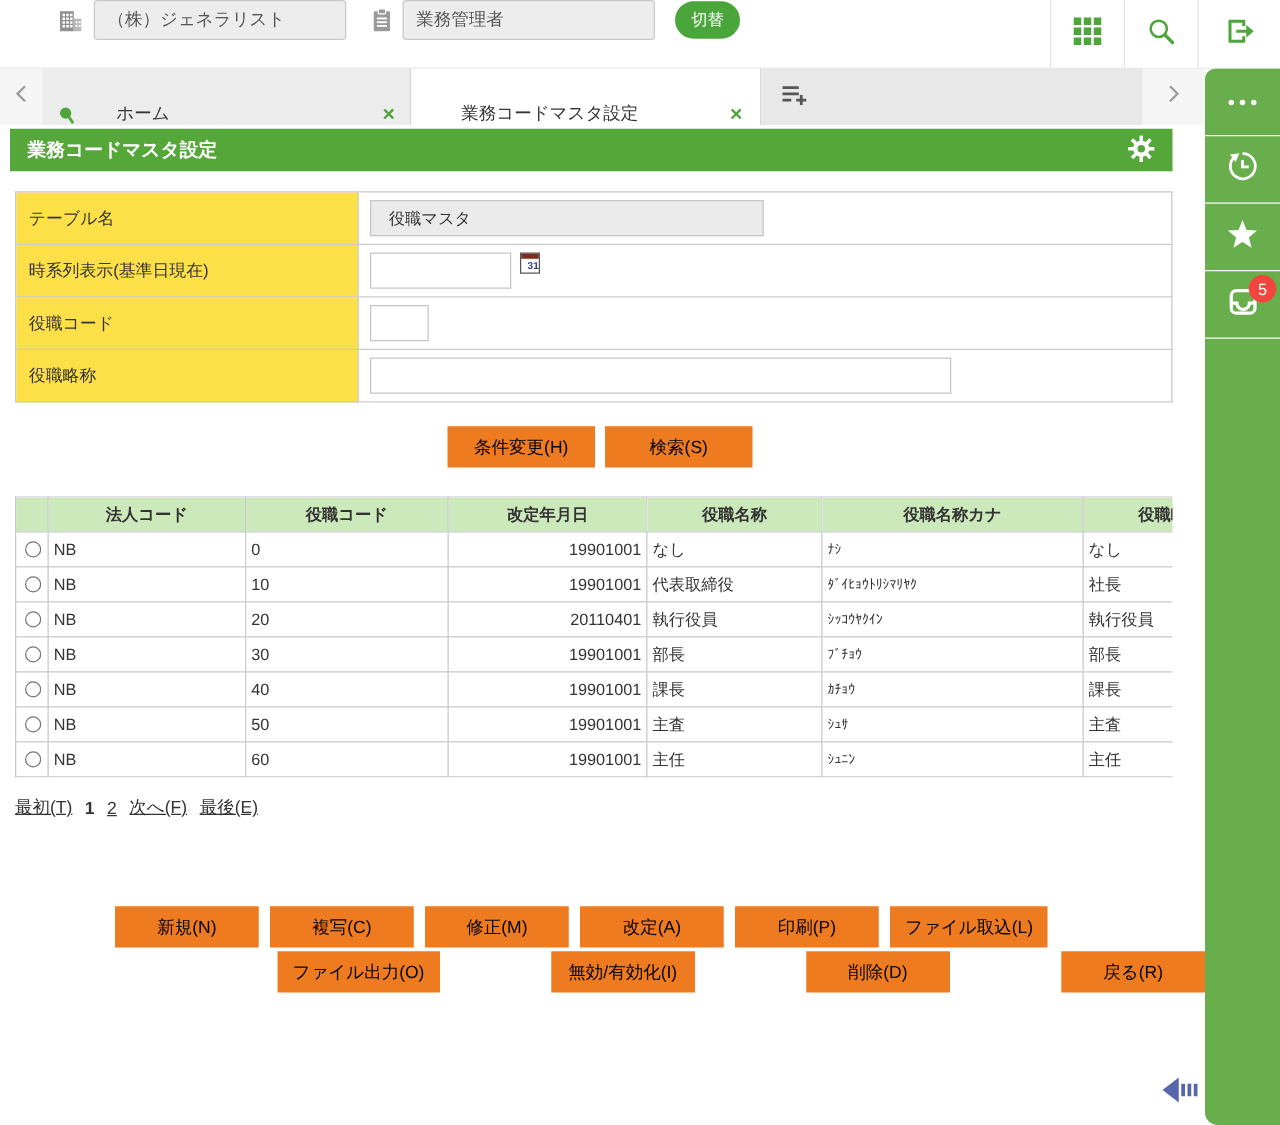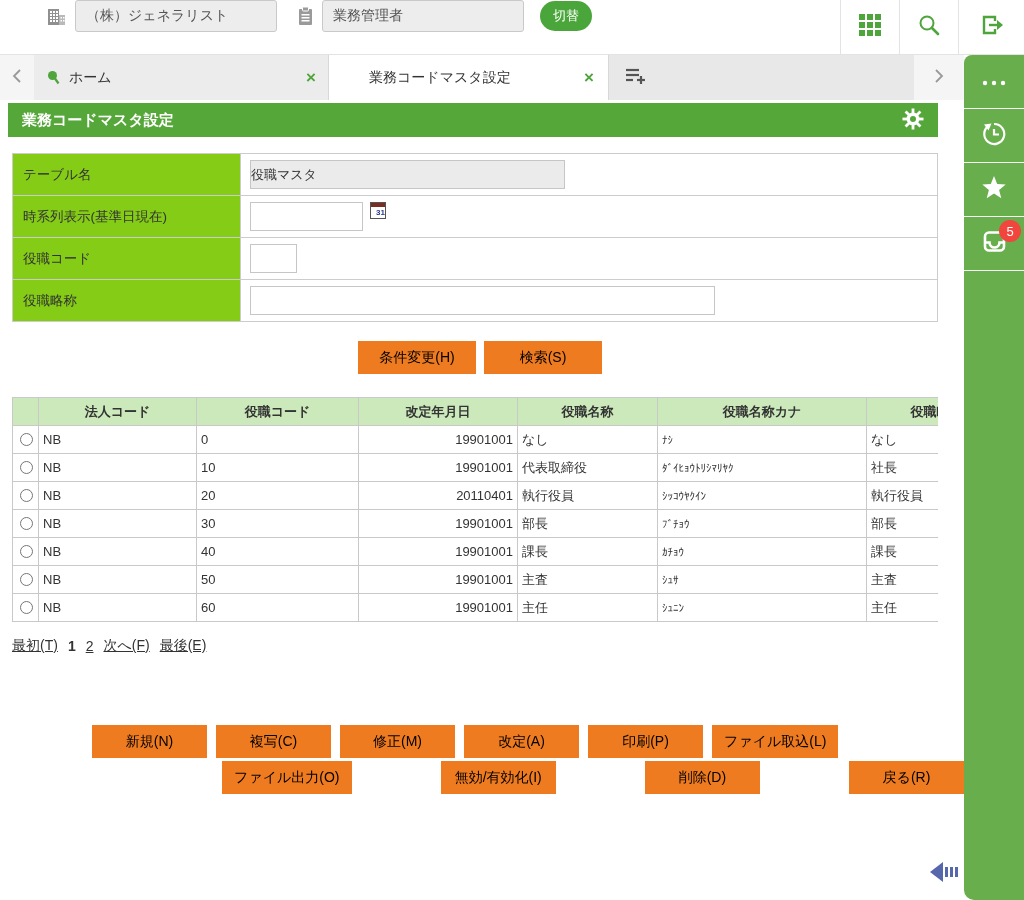--- a/index.html
+++ b/index.html
@@ -43,8 +43,8 @@
   .tab-scroll { width: 34px; display: flex; align-items: center; justify-content: center; background: #f5f5f5; cursor: pointer; }
   .tab-scroll.right { width: 50px; }
   .tab {
-    display: flex; align-items: center; border-right: 1px solid #d8d8d8;
-    font-size: 14px; cursor: pointer;
+    display: flex; align-items: flex-end; border-right: 1px solid #d8d8d8;
+    font-size: 14px; cursor: pointer; gap: 24px;
   }
   .tab-home { width: 295px; background: #ececec; padding: 0 12px; }
   .tab-active { width: 280px; background: #fff; padding: 0 14px; }

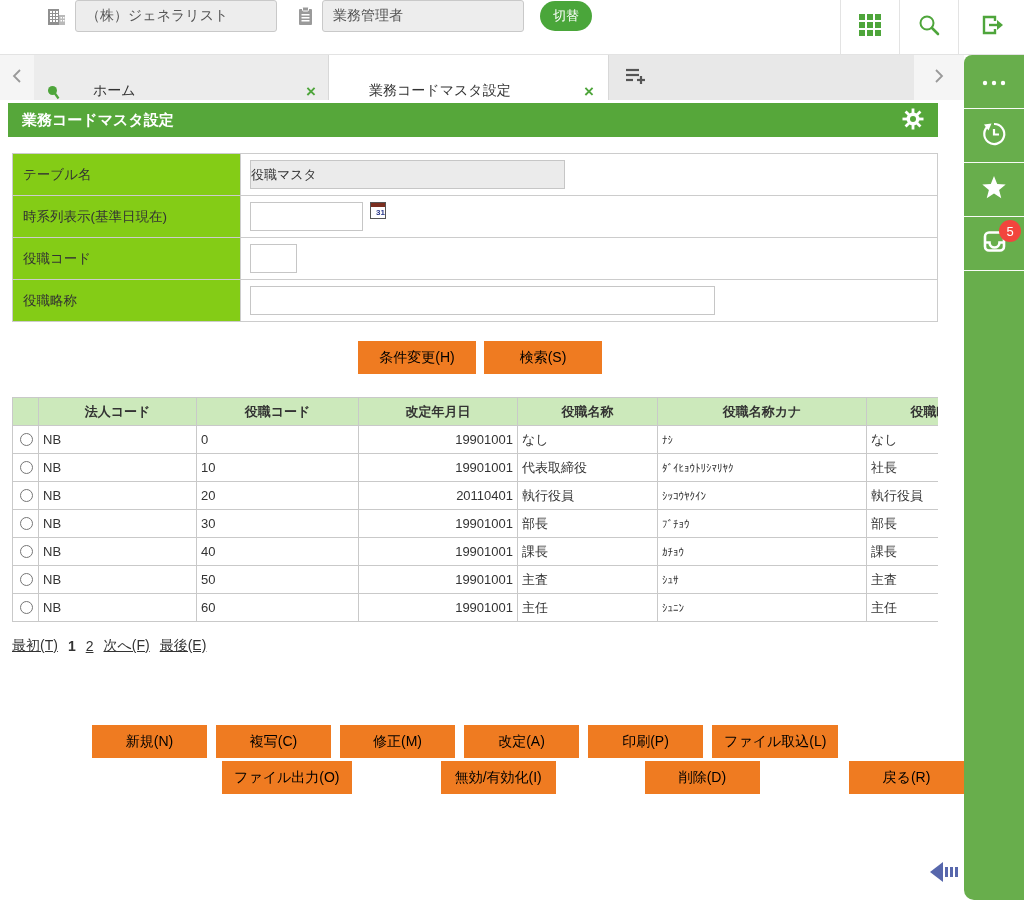--- a/index.html
+++ b/index.html
@@ -67,7 +67,7 @@
   
   .form-table { margin: 16px 0 0 12px; width: 926px; border-collapse: collapse; }
   .form-table td { border: 1px solid #ccc; height: 42px; }
-  .f-label { width: 228px; background: #84cc16; padding-left: 10px; font-size: 13.5px; }
+  .f-label { width: 274px; background: #fde047; padding-left: 10px; font-size: 13.5px; }
   .f-value { background: #fff; padding-left: 9px; }
   .inp {
     height: 29px; border: 1px solid #c6c6c6; font-size: 13px; padding: 0 0;

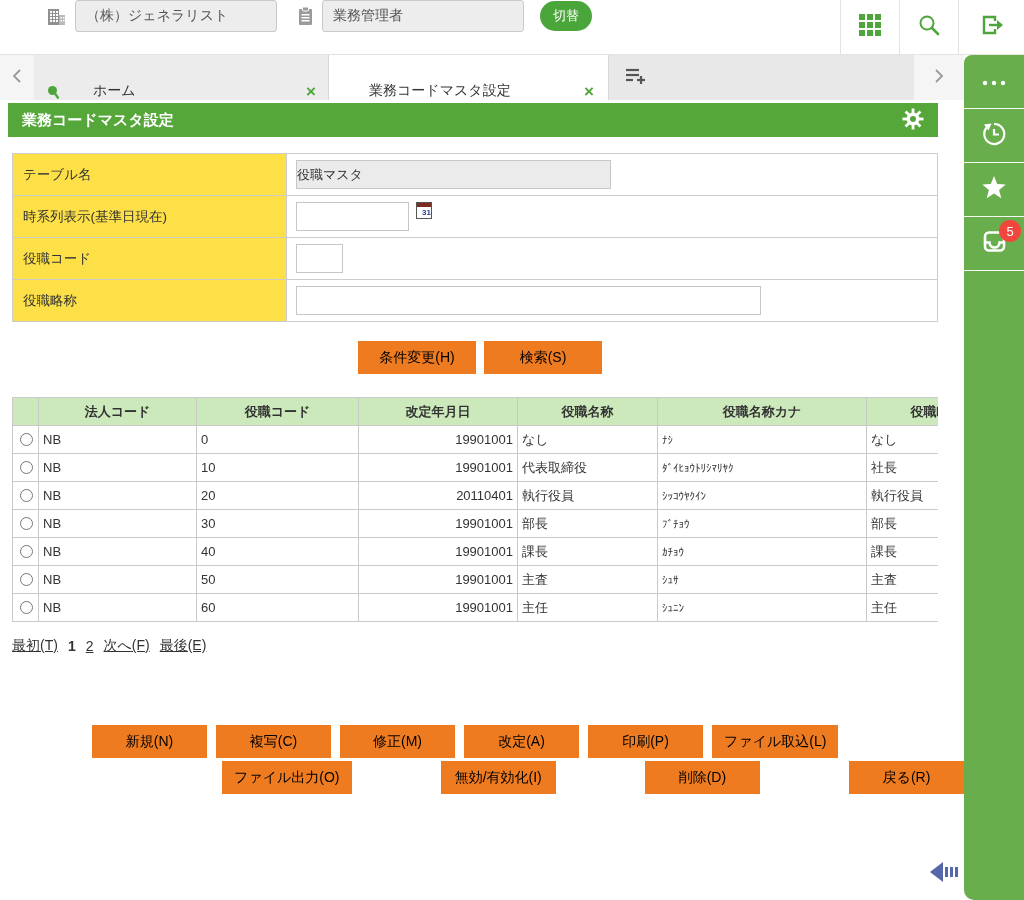--- a/index.html
+++ b/index.html
@@ -70,7 +70,7 @@
   .f-label { width: 274px; background: #fde047; padding-left: 10px; font-size: 13.5px; }
   .f-value { background: #fff; padding-left: 9px; }
   .inp {
-    height: 29px; border: 1px solid #c6c6c6; font-size: 13px; padding: 0 0;
+    height: 29px; border: 1px solid #c6c6c6; font-size: 13px; padding: 0 14px;
     vertical-align: middle; font-family: "Liberation Sans", sans-serif;
   }
   .inp-table-name { width: 315px; background: #ebebeb; color: #333; }

